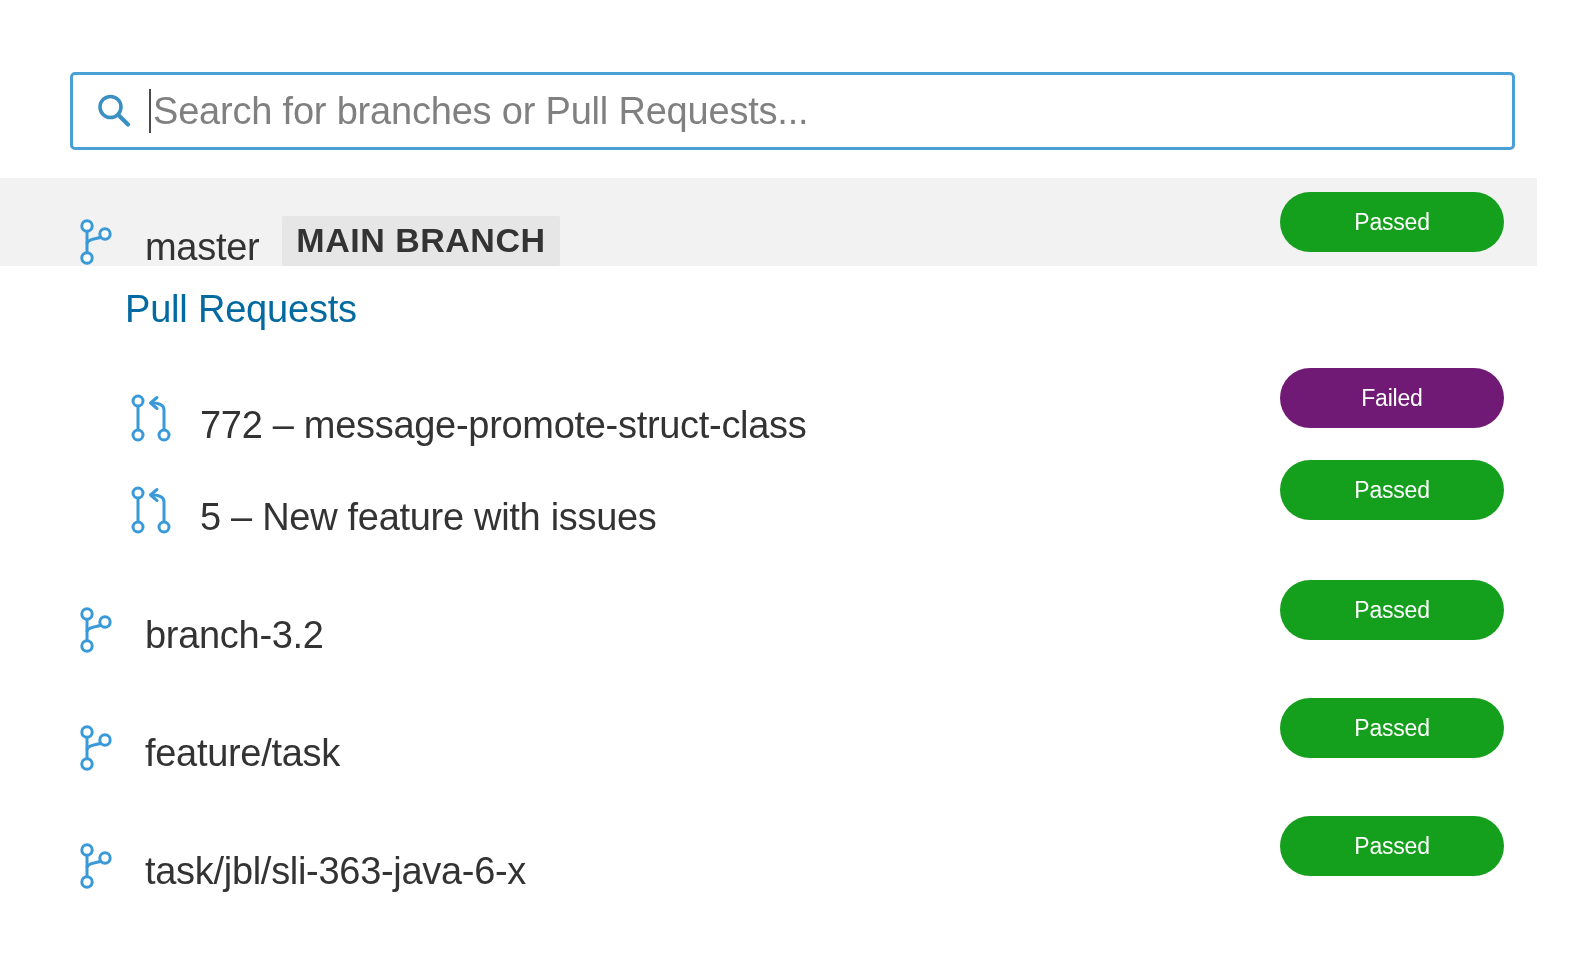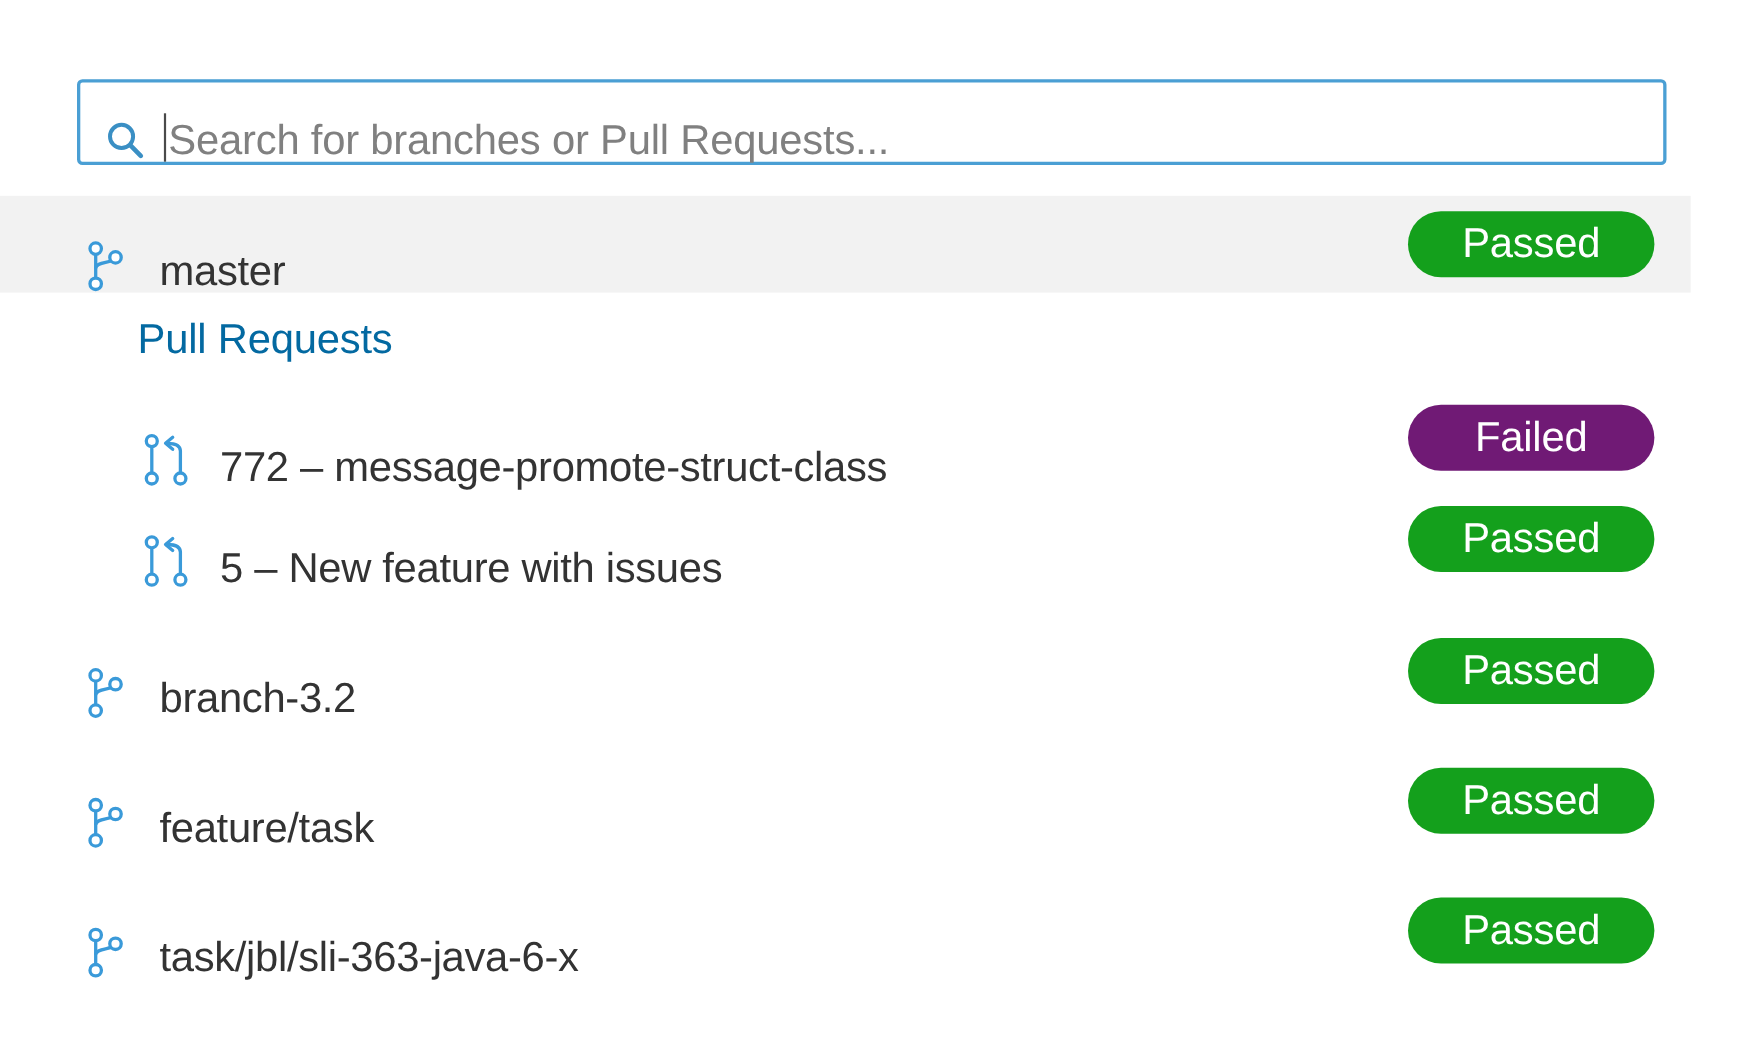--- a/index.html
+++ b/index.html
@@ -34,7 +34,7 @@
     border-radius: 5px;
     background: #ffffff;
     display: flex;
-    align-items: flex-end;
+    align-items: center;
   }
   .search-icon {
     margin-left: 22px;

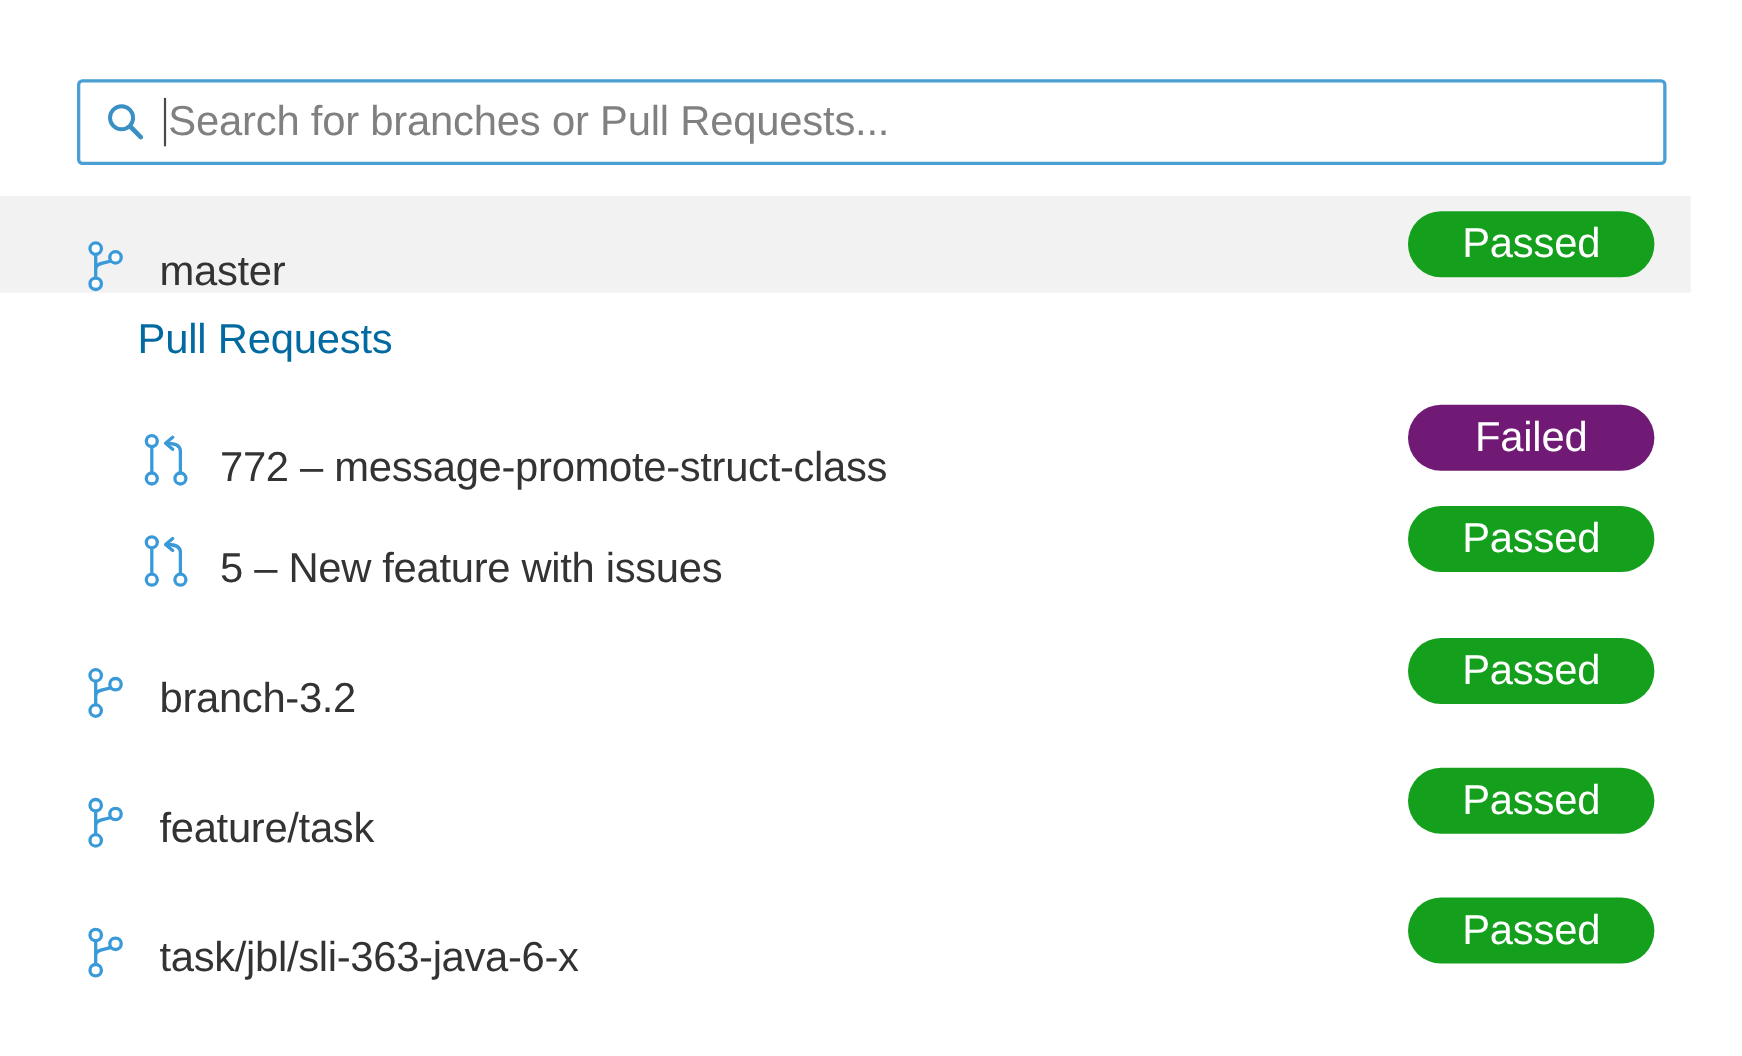--- a/index.html
+++ b/index.html
@@ -175,6 +175,7 @@
         <circle cx="27" cy="16" r="5.2" fill="#ffffff" stroke="#3a9ad9" stroke-width="3"></circle>
       </svg>
       <span class="row-label">master</span>
+      <span class="badge-main">MAIN BRANCH</span>
       <span class="status-pill status-passed">Passed</span>
     </div>
 

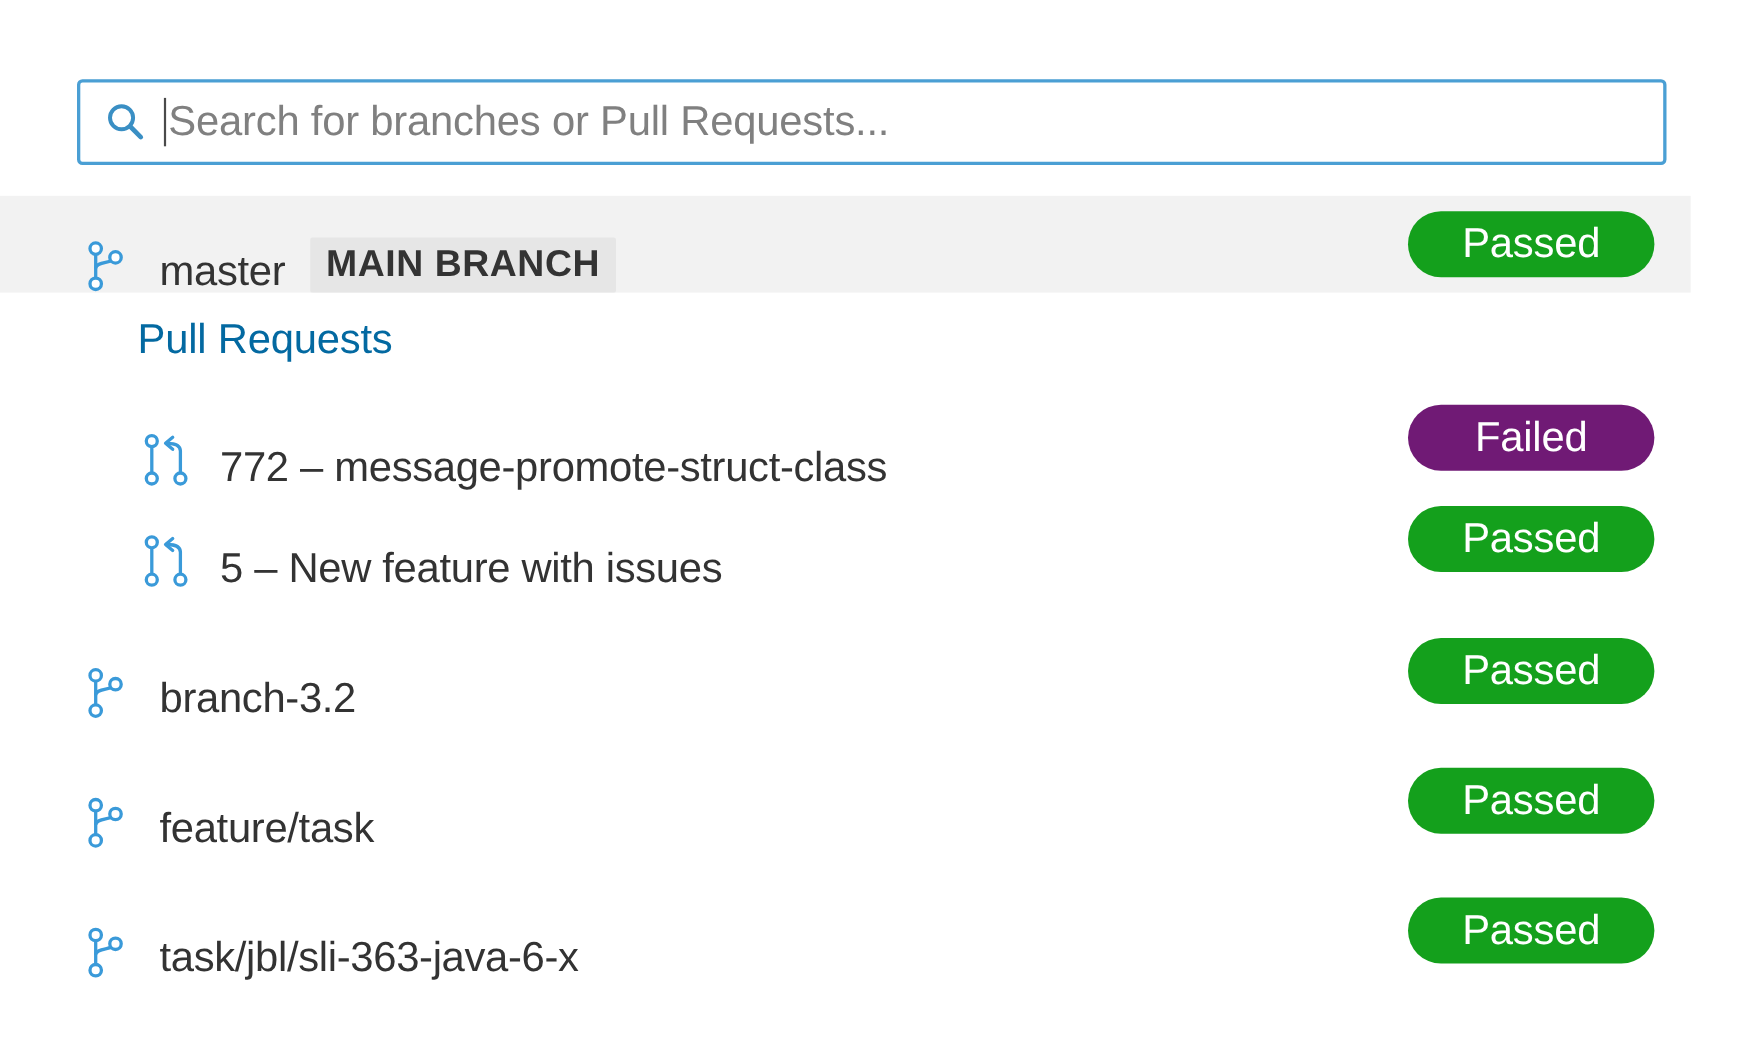--- a/index.html
+++ b/index.html
@@ -137,7 +137,7 @@
     height: 60px;
     border-radius: 30px;
     color: #ffffff;
-    font-size: 38px;
+    font-size: 23px;
     display: flex;
     align-items: center;
     justify-content: center;

